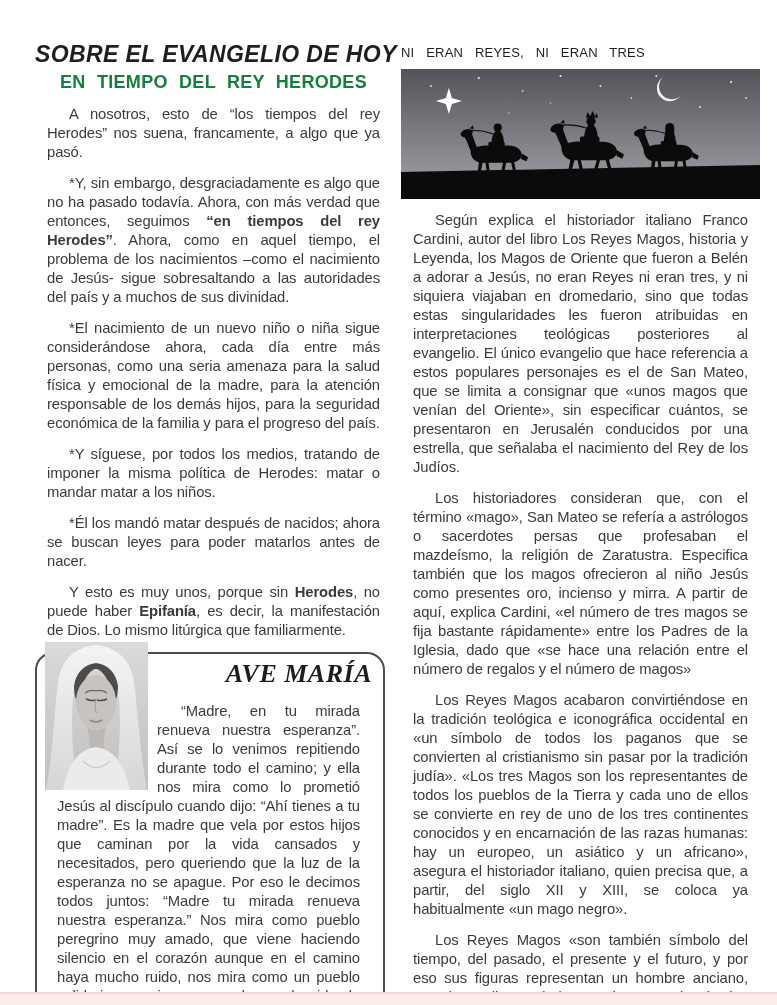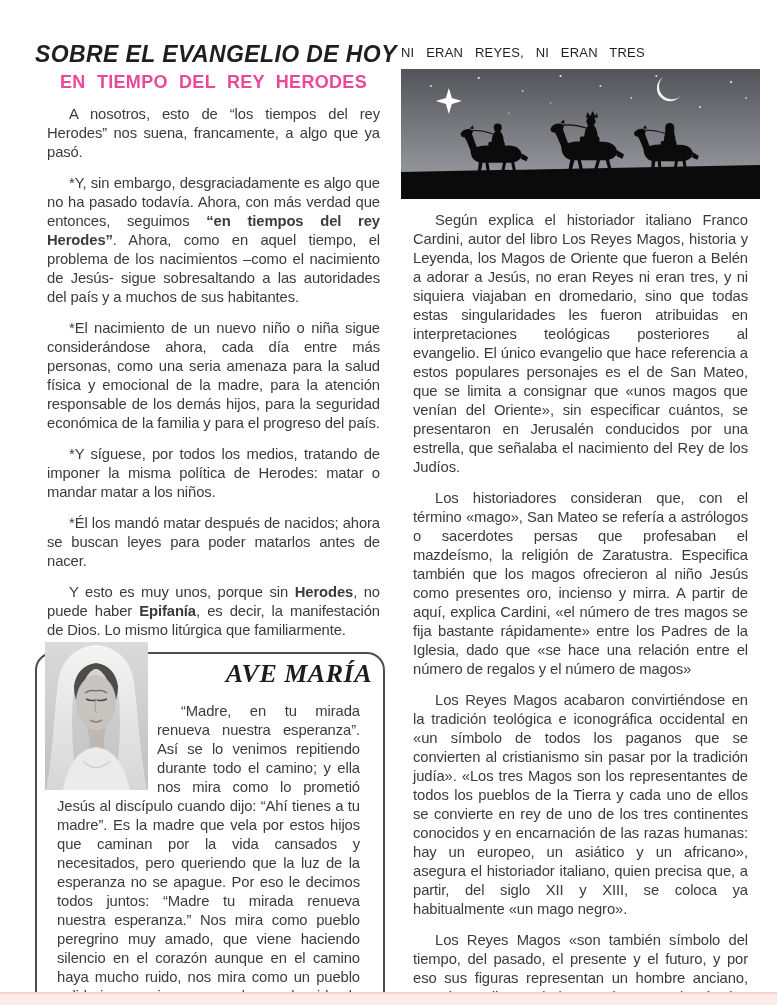--- a/index.html
+++ b/index.html
@@ -17,7 +17,7 @@
   }
   .title-caps{
     margin:0 0 5px 0;text-align:center;font-size:18px;line-height:22px;
-    font-weight:bold;color:#ec4899;word-spacing:6px;letter-spacing:.3px;white-space:nowrap;
+    font-weight:bold;color:#15803d;word-spacing:6px;letter-spacing:.3px;white-space:nowrap;
   }
   .title-right{
     margin:0 0 5px 0;font-size:13px;line-height:23px;

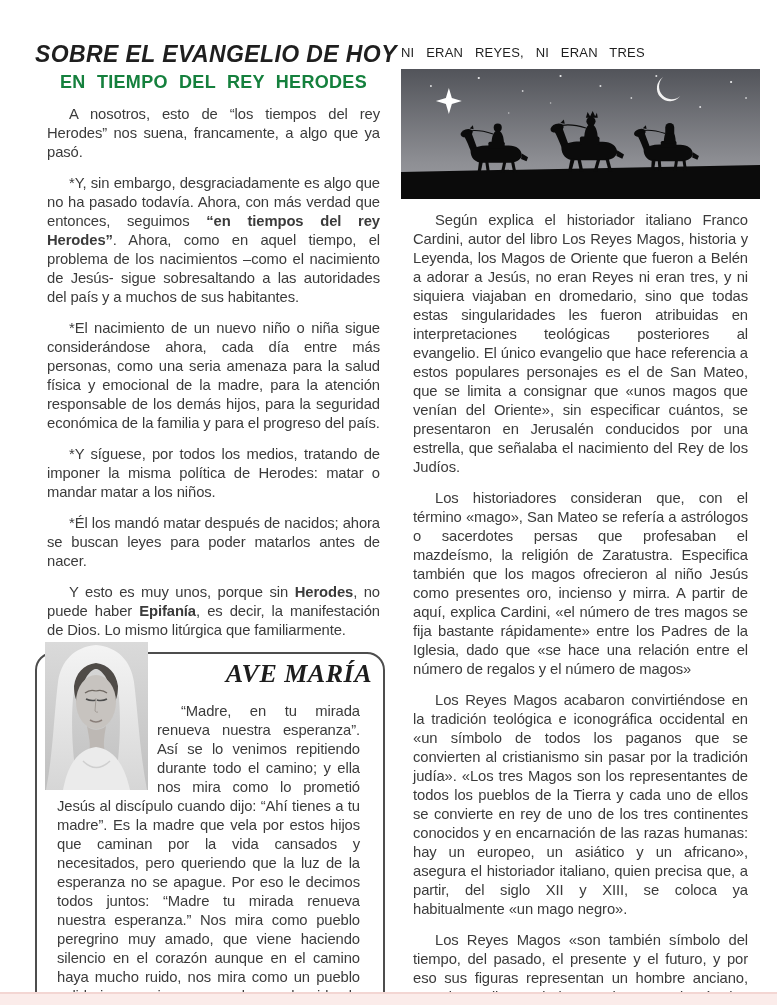--- a/index.html
+++ b/index.html
@@ -61,7 +61,7 @@
 
     <div class="body-text">
         <p><span>A nosotros, esto de “los tiempos del rey Herodes” nos suena, francamente, a algo que ya pasó.</span></p>
-        <p><span>*Y, sin embargo, desgraciadamente es algo que no ha pasado todavía. Ahora, con más verdad que entonces, seguimos </span><span class="b">“en tiempos del rey Herodes”</span><span>. Ahora, como en aquel tiempo, el problema de los nacimientos –como el nacimiento de Jesús- sigue sobresaltando a las autoridades del país y a muchos de sus habitantes.</span></p>
+        <p><span>*Y, sin embargo, desgraciadamente es algo que no ha pasado todavía. Ahora, con más verdad que entonces, seguimos </span><span class="b">“en tiempos del rey Herodes”</span><span>. Ahora, como en aquel tiempo, el problema de los nacimientos –como el nacimiento de Jesús- sigue sobresaltando a las autoridades del país y a muchos de sus divinidad.</span></p>
         <p><span>*El nacimiento de un nuevo niño o niña sigue considerándose ahora, cada día entre más personas, como una seria amenaza para la salud física y emocional de la madre, para la atención responsable de los demás hijos, para la seguridad económica de la familia y para el progreso del país.</span></p>
         <p><span>*Y síguese, por todos los medios, tratando de imponer la misma política de Herodes: matar o mandar matar a los niños.</span></p>
         <p><span>*Él los mandó matar después de nacidos; ahora se buscan leyes para poder matarlos antes de nacer.</span></p>

